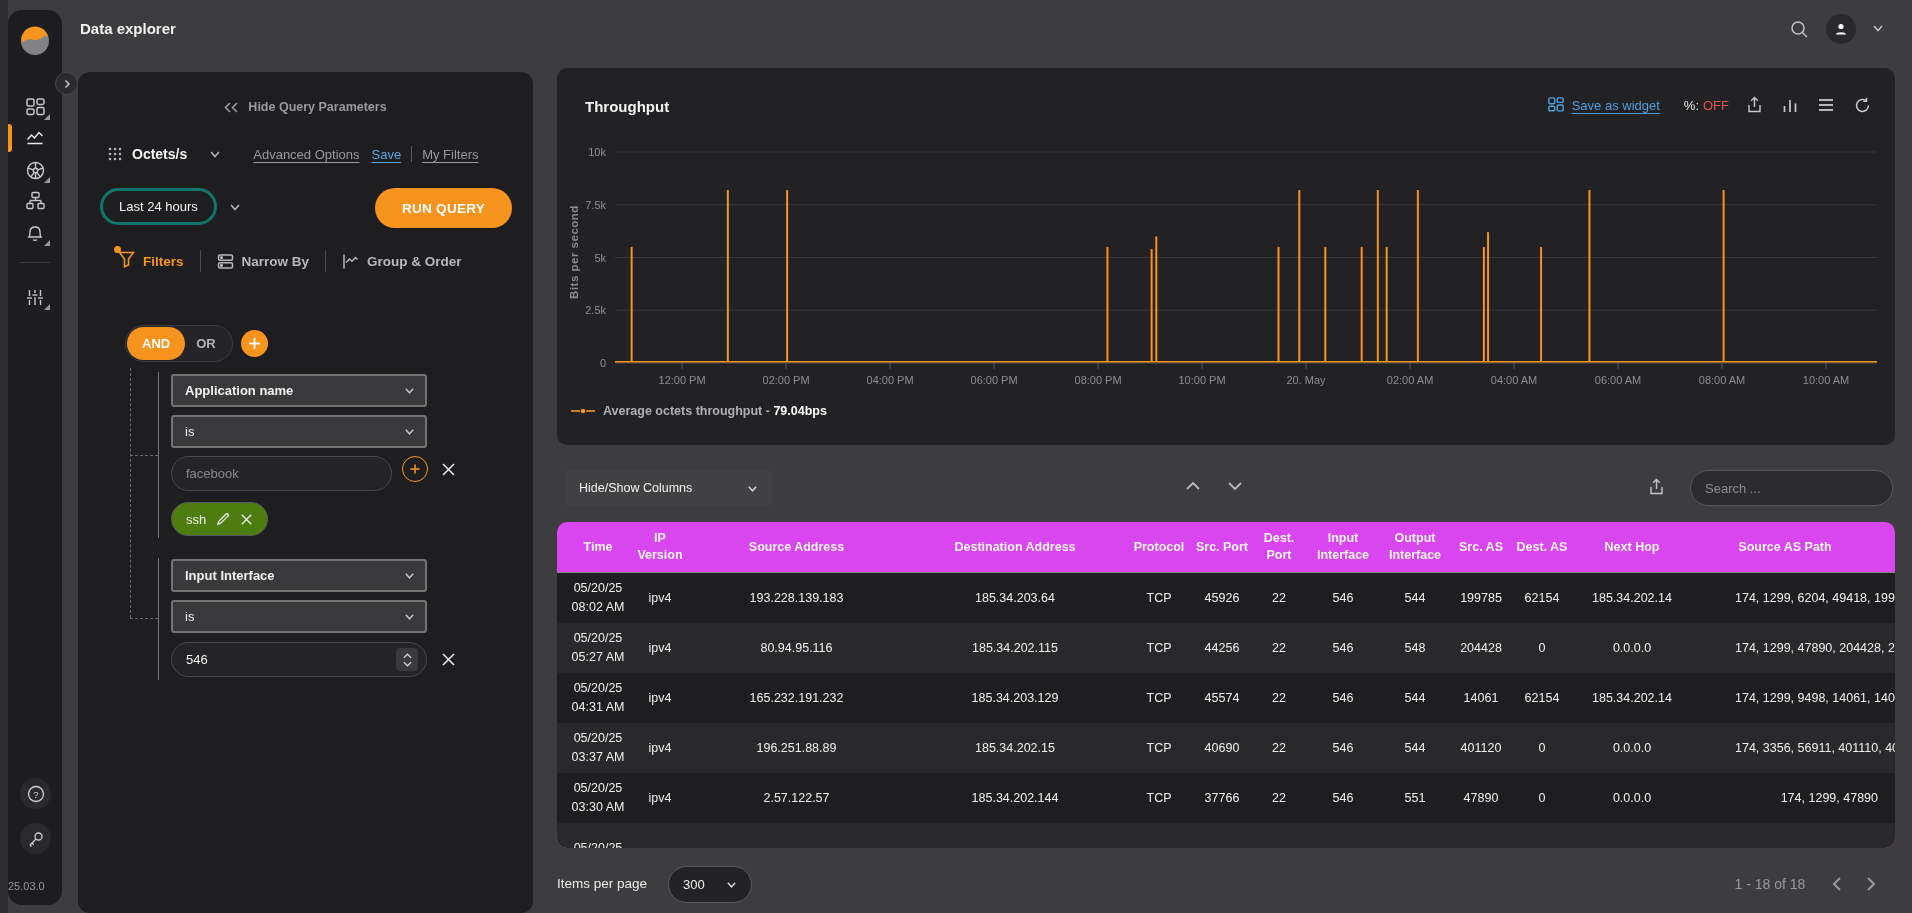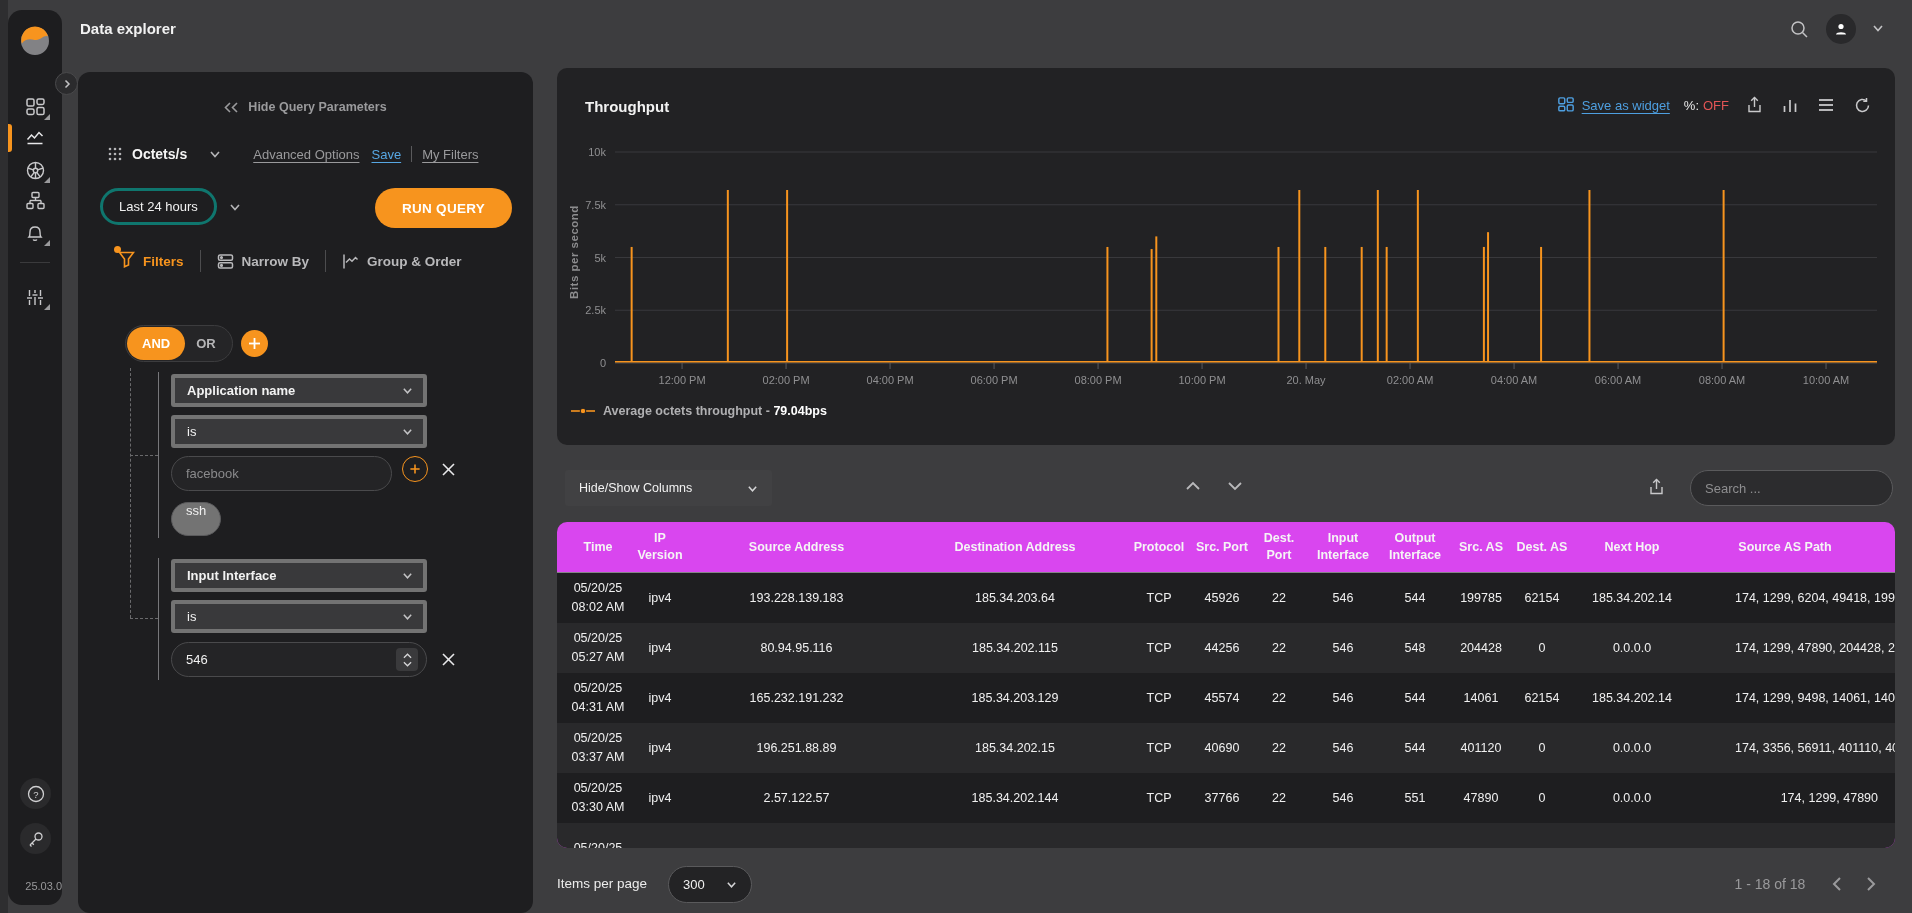--- a/index.html
+++ b/index.html
@@ -64,7 +64,7 @@
   .chart-actions { position:absolute; right:22px; top:28px; display:flex; align-items:center; gap:14px; }
   .saw { display:flex; align-items:center; gap:8px; color:#4E9FE0; font-size:13px; }
   .saw span { text-decoration:underline; text-underline-offset:3px; }
-  .pct { color:#e8e8e8; font-size:13px; }
+  .pct { color:#e8e8e8; font-size:13px; margin-left:10px; }
   .pct b { color:#E25555; font-weight:400; margin-left:4px; }
   .ca-ic { display:flex; align-items:center; justify-content:center; width:22px; }
   .ylab { position:absolute; left:-30px; top:178px; transform:rotate(-90deg); color:#8d8d8f; font-size:11.5px; font-weight:700; letter-spacing:.5px; }

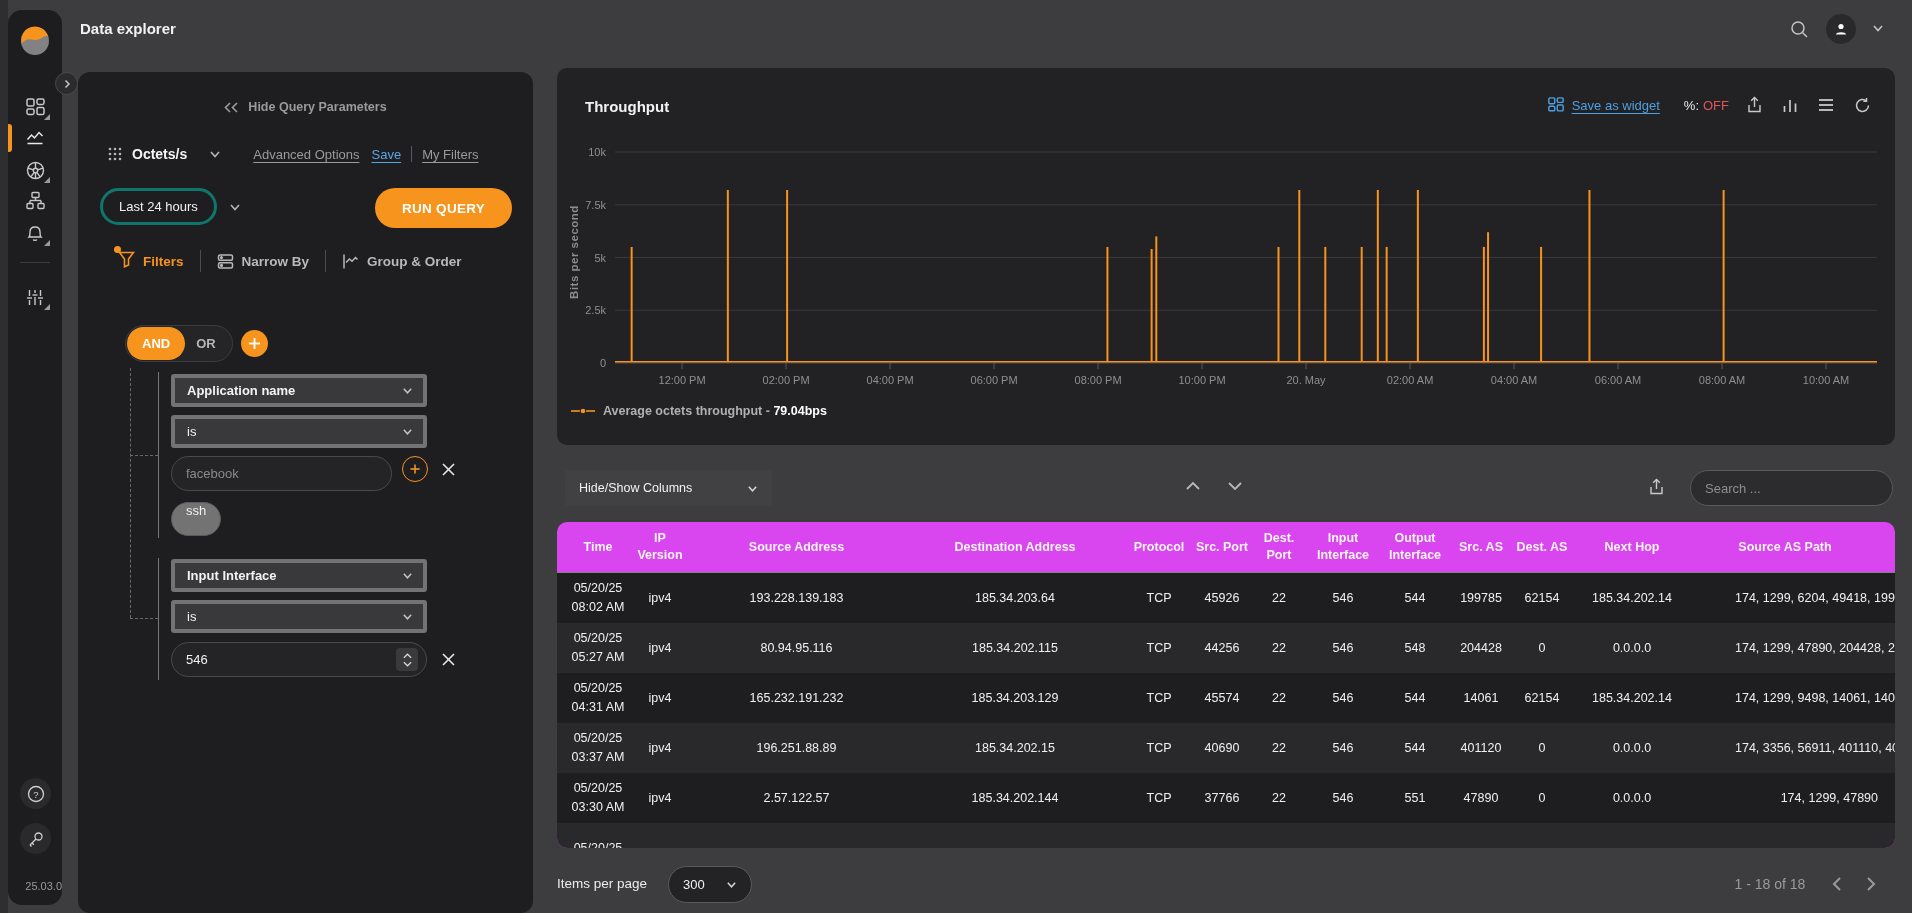--- a/index.html
+++ b/index.html
@@ -50,7 +50,7 @@
   .tree-h2 { position:absolute; left:52px; top:546px; width:28px; height:1px; border-top:1px dashed #6a6a6c; }
   .grp-v1 { position:absolute; left:80px; top:300px; width:1px; height:166px; background:#77777a; }
   .grp-v2 { position:absolute; left:80px; top:486px; width:1px; height:122px; background:#77777a; }
-  .fsel { position:absolute; left:93px; width:256px; height:33px; background:#39393b; border:4px solid #737373; border-radius:3px; color:#f2f2f2; font-size:13px; display:flex; align-items:center; padding:0 12px; }
+  .fsel { position:absolute; left:93px; width:256px; height:33px; background:#39393b; border:2px solid #737373; border-radius:3px; color:#f2f2f2; font-size:13px; display:flex; align-items:center; padding:0 12px; }
   .fsel .chev { position:absolute; right:10px; }
   .pill-input { position:absolute; left:93px; height:35px; background:#242426; border:1px solid #4a4a4c; border-radius:18px; color:#f0f0f0; font-size:13px; display:flex; align-items:center; padding:0 14px; }
   .placeholder { color:#8a8a8c; }

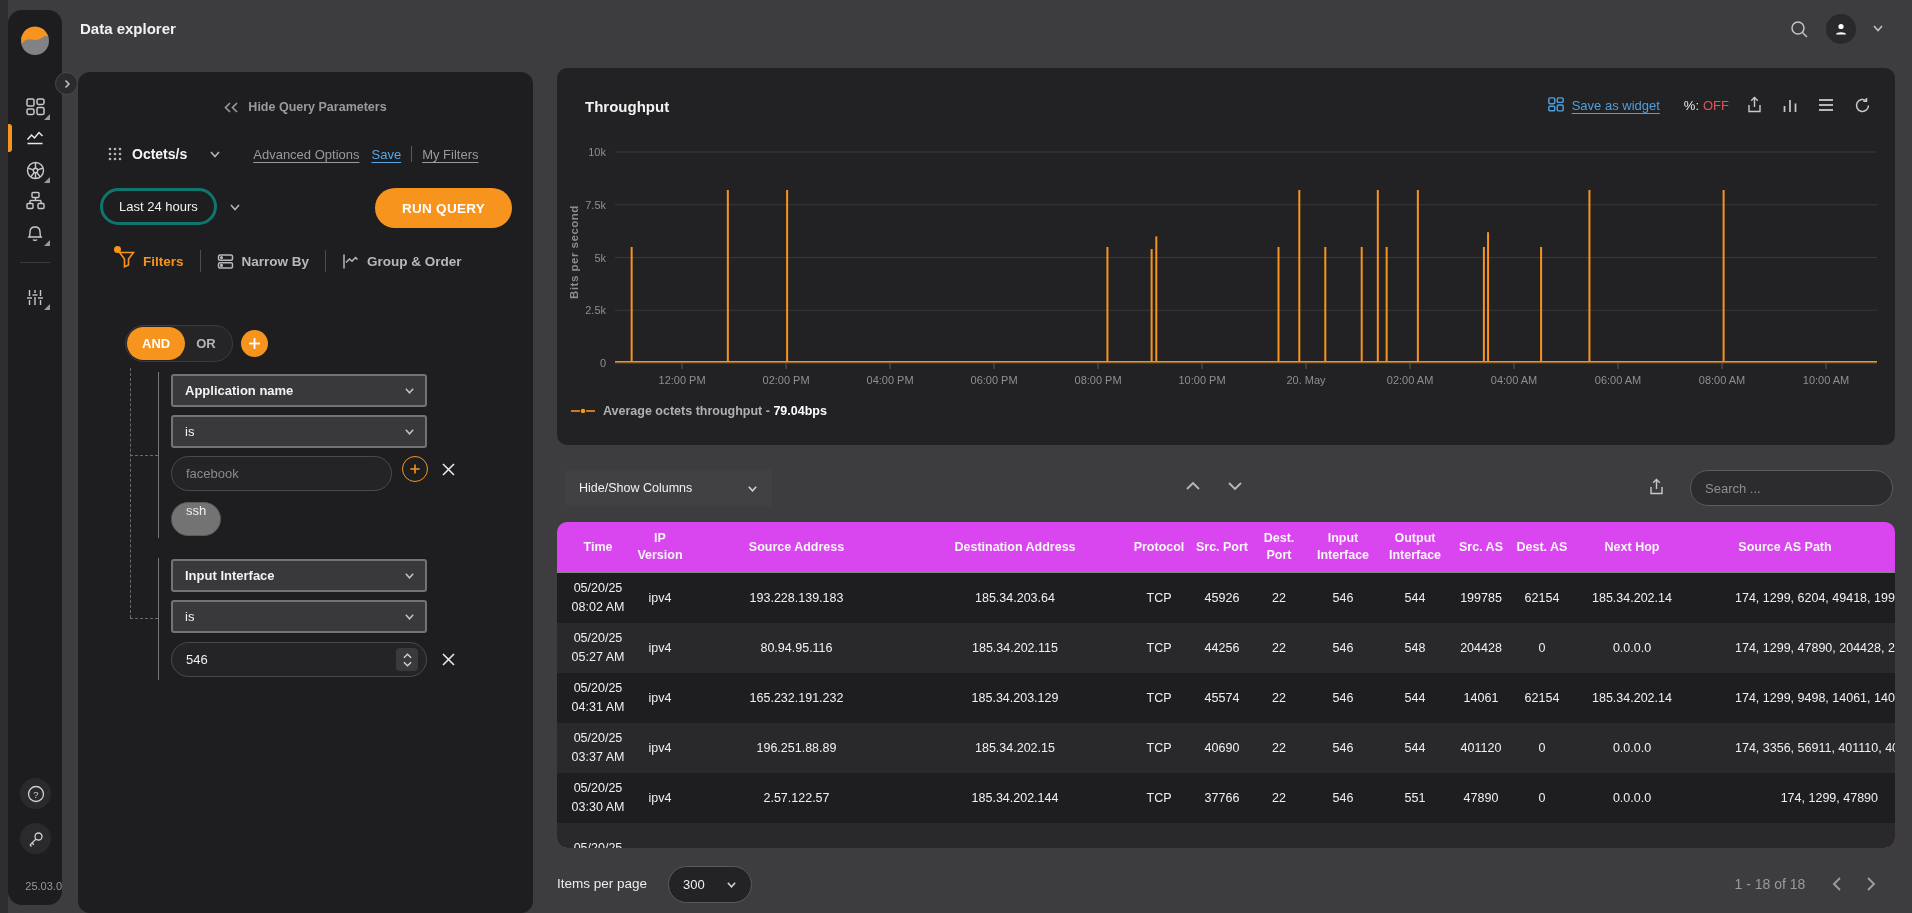--- a/index.html
+++ b/index.html
@@ -56,7 +56,7 @@
   .placeholder { color:#8a8a8c; }
   .ring-plus { position:absolute; left:324px; top:384px; width:26px; height:26px; border-radius:50%; border:1.6px solid #F7941E; display:flex; align-items:center; justify-content:center; }
   .x-btn { position:absolute; width:16px; height:16px; display:flex; align-items:center; justify-content:center; }
-  .chip { position:absolute; left:93px; top:430px; height:34px; border:1px solid #5a5a5c; border-radius:17px; background:#737373; display:flex; align-items:center; gap:10px; padding:0 14px; color:#f0f0f0; font-size:13px;flex-direction:column; }
+  .chip { position:absolute; left:93px; top:430px; height:34px; border:1px solid #5a5a5c; border-radius:17px; background:#4d7c0f; display:flex; align-items:center; gap:10px; padding:0 14px; color:#f0f0f0; font-size:13px; }
   .spinner { position:absolute; right:8px; top:5px; width:22px; height:23px; background:#3a3a3c; border-radius:4px; display:flex; flex-direction:column; align-items:center; justify-content:center; gap:2px; }
   
   .chart-card { left:557px; top:68px; width:1338px; height:377px; background:#222224; border-radius:10px; }

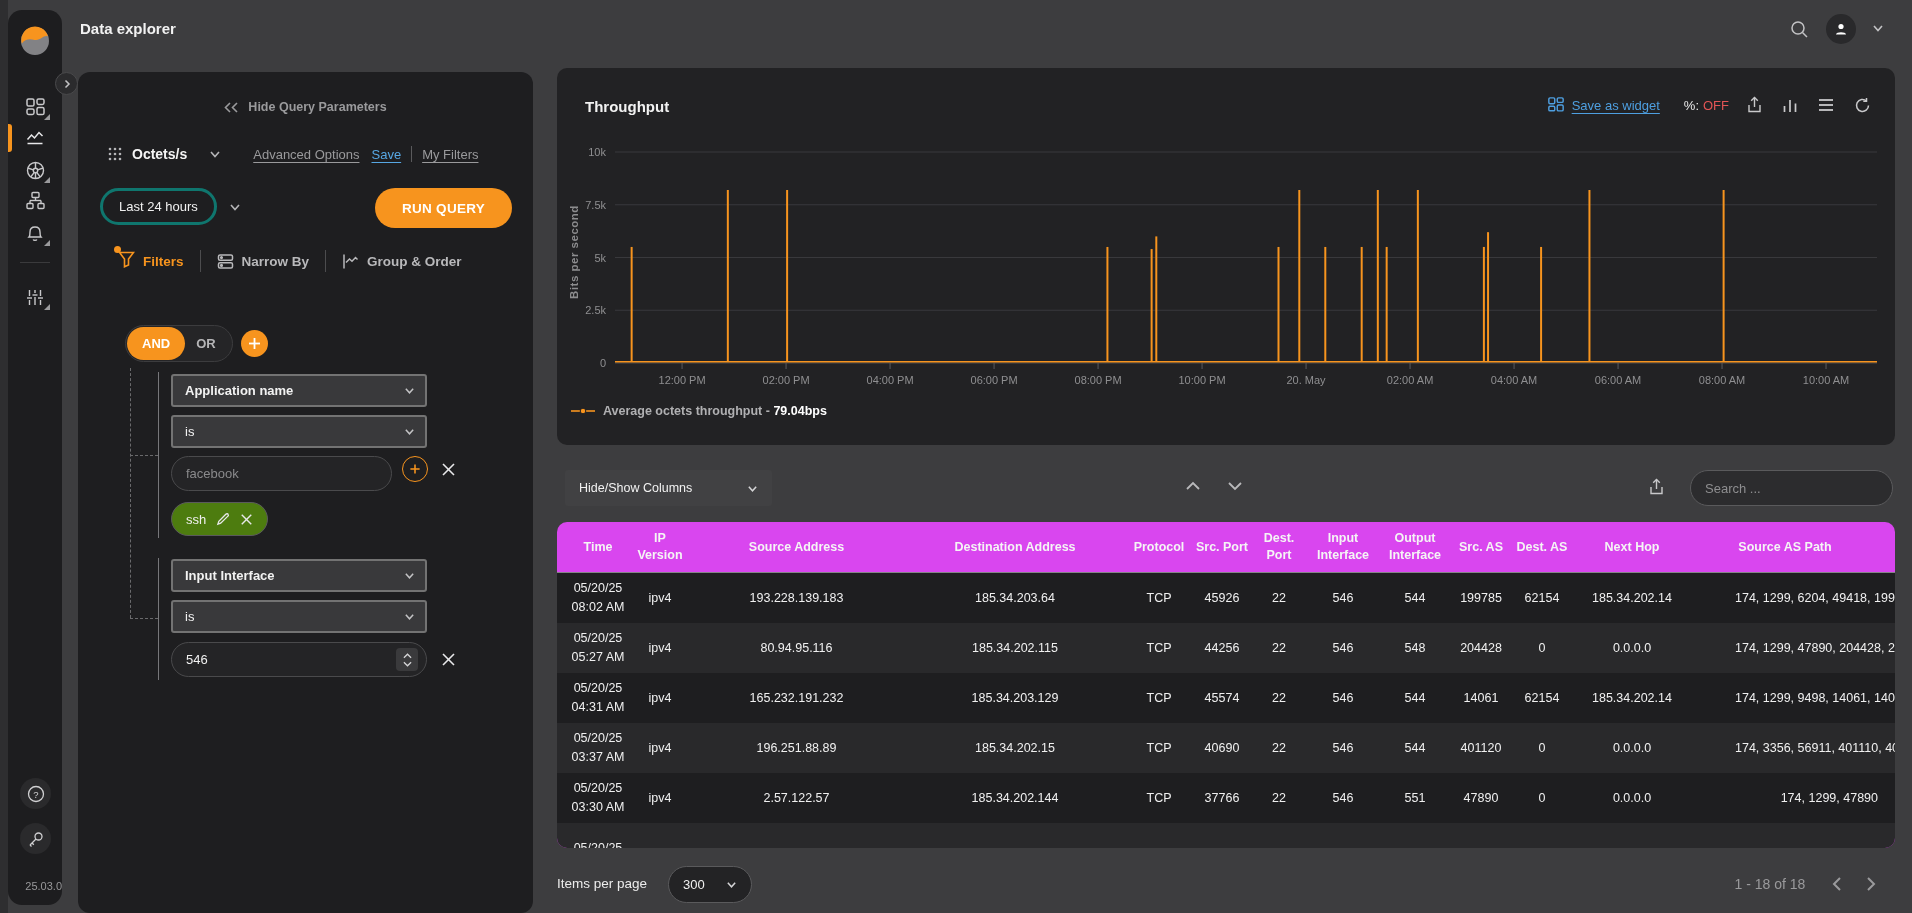--- a/index.html
+++ b/index.html
@@ -20,7 +20,7 @@
   .active-bar { position:absolute; left:0; top:114px; width:4px; height:28px; background:#F7941E; border-radius:0 3px 3px 0; }
   .side-div { position:absolute; left:12px; top:252px; width:30px; height:1px; background:#3a3a3c; }
   .round-btn { position:absolute; left:12px; width:31px; height:31px; border-radius:50%; background:#2a2a2c; display:flex; align-items:center; justify-content:center; }
-  .version { position:absolute; left:0; top:870px; width:54px; text-align:right; color:#98989a; font-size:11px; }
+  .version { position:absolute; left:0; top:870px; width:54px; text-align:left; color:#98989a; font-size:11px; }
   
   .qpanel { left:78px; top:72px; width:455px; height:841px; background:#1e1e20; border-radius:12px; }
   .qhead { position:absolute; left:0; top:28px; width:100%; display:flex; align-items:center; justify-content:center; gap:8px; color:#9a9a9c; font-weight:700; font-size:12.5px; }

